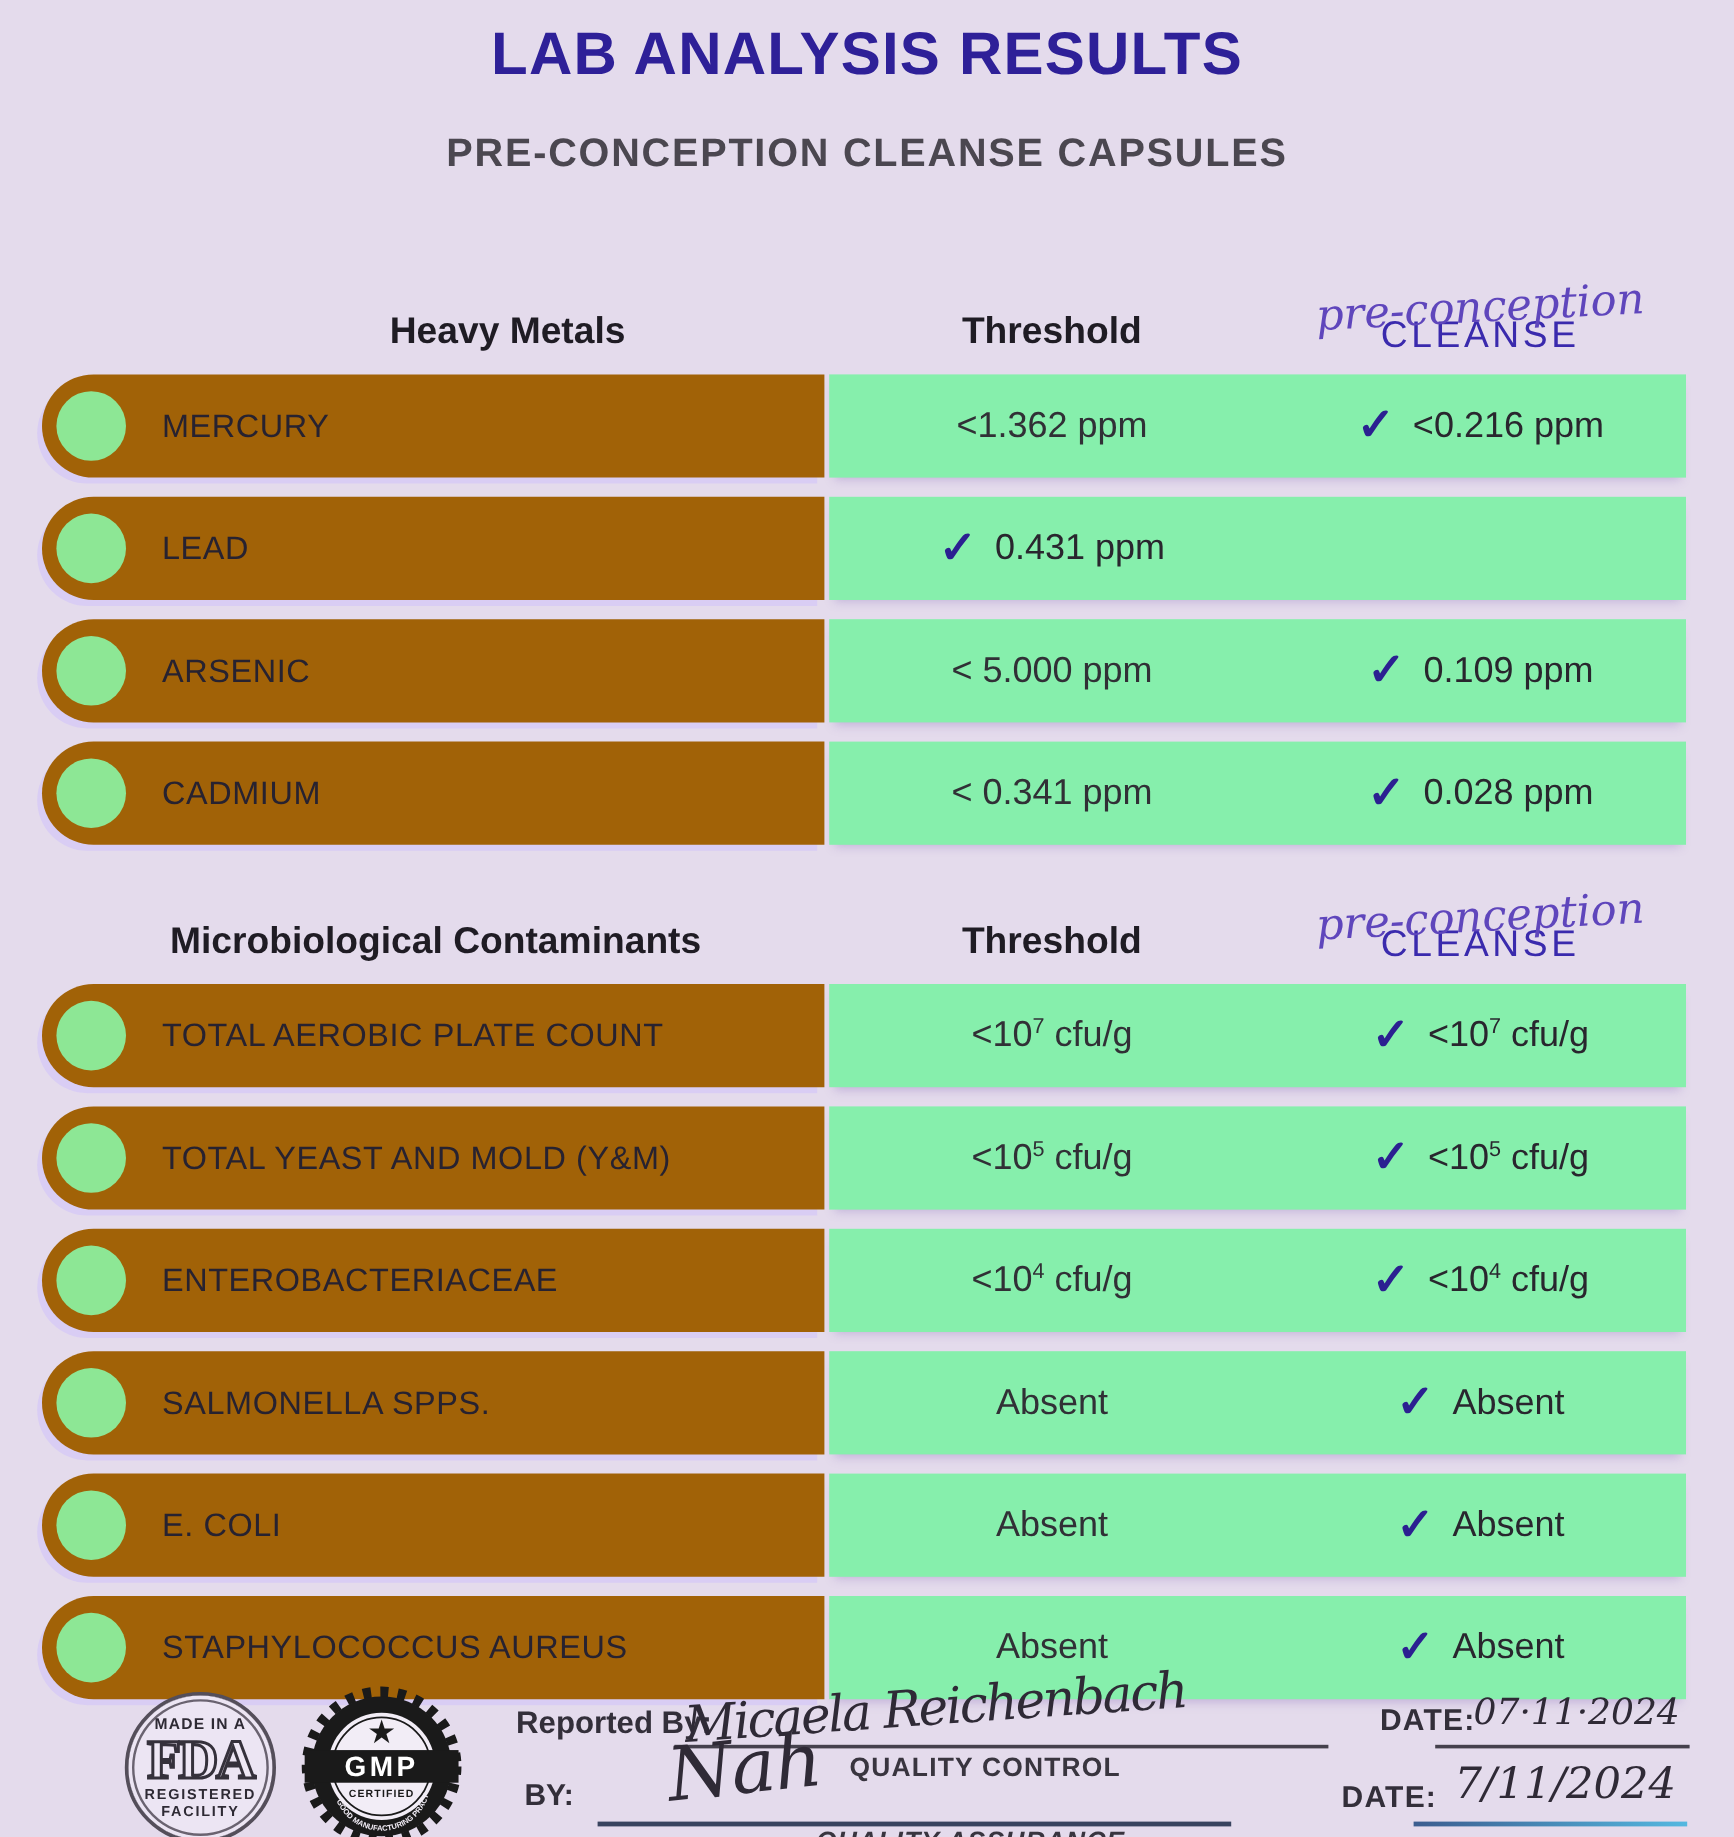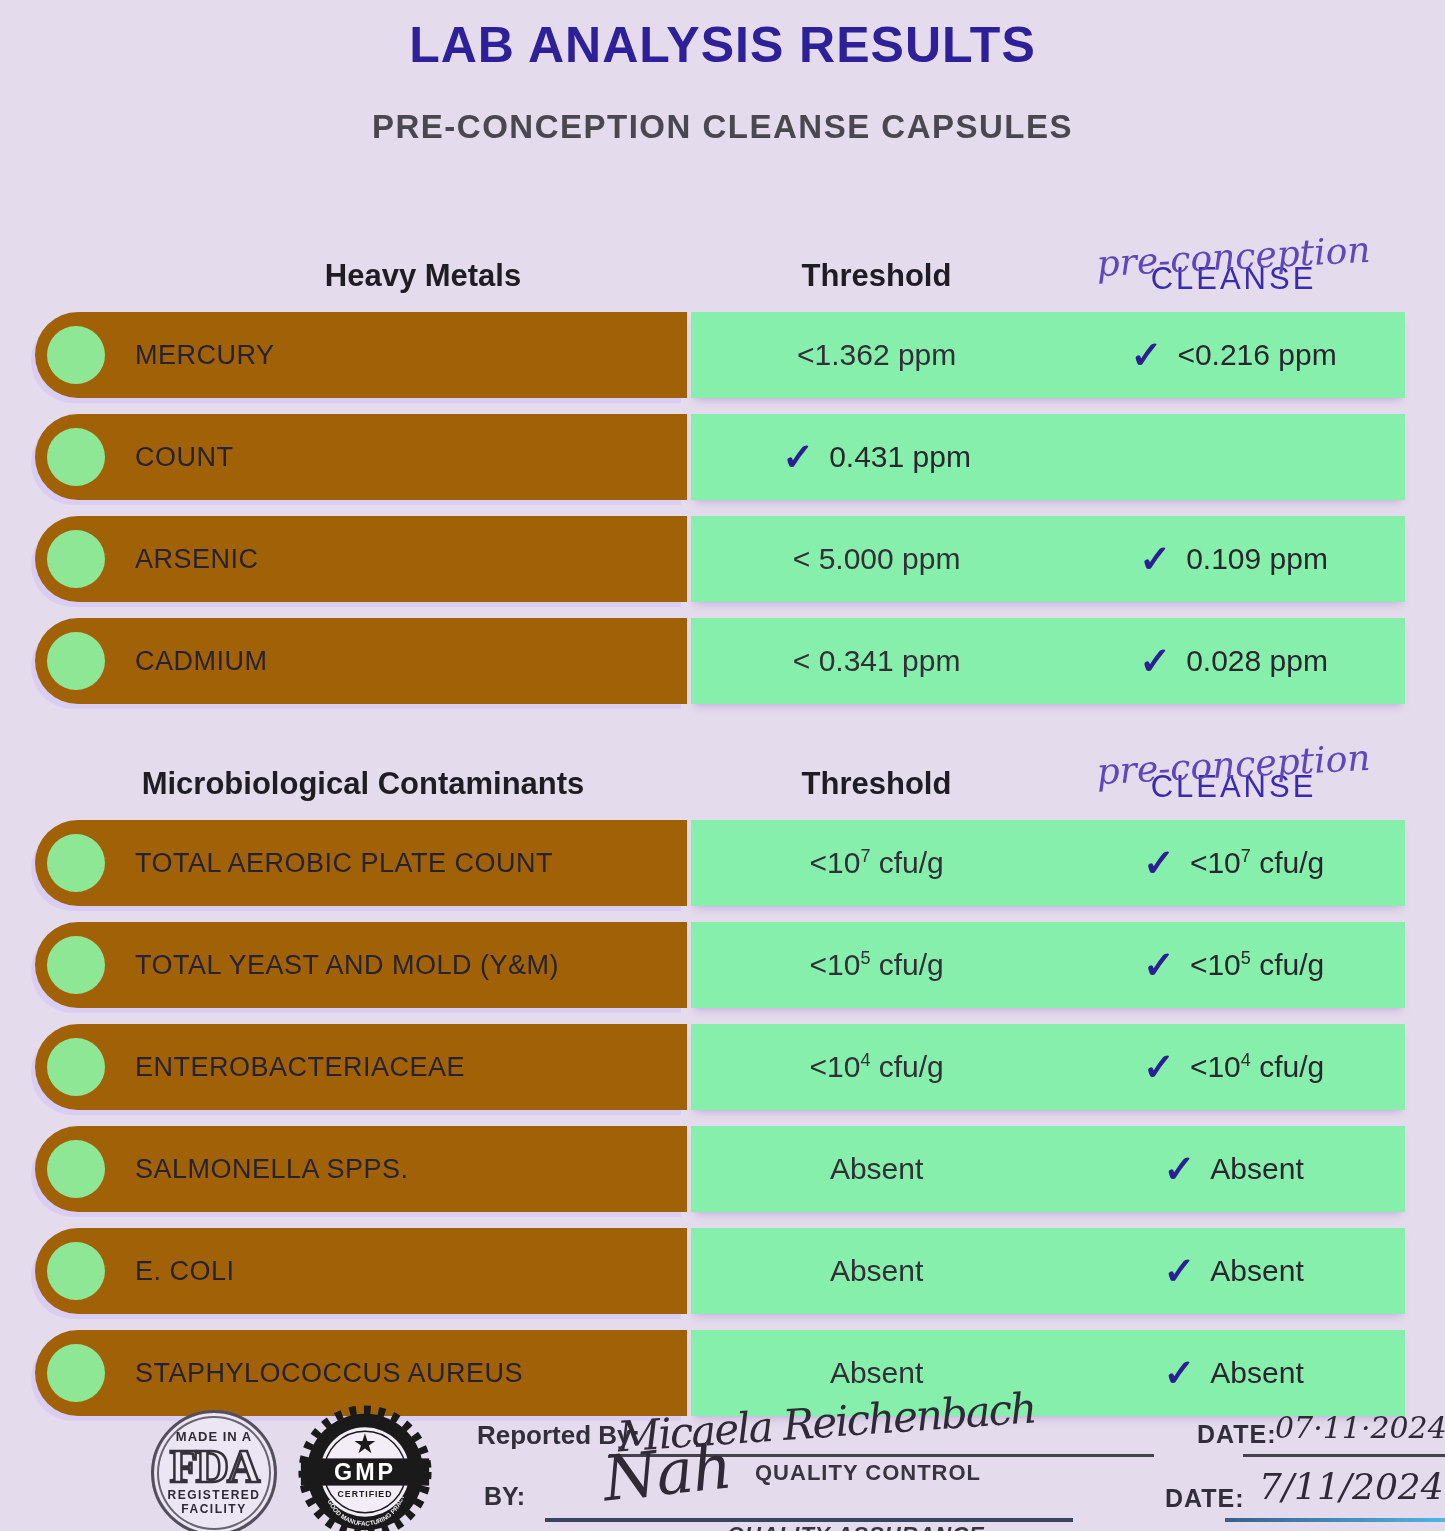--- a/index.html
+++ b/index.html
@@ -114,7 +114,7 @@
   <div class="row">
     <div class="pill">
       <span class="dot"></span>
-      <span class="rname">COUNT</span>
+      <span class="rname">LEAD</span>
     </div>
     <div class="vbox">
       <div class="res">

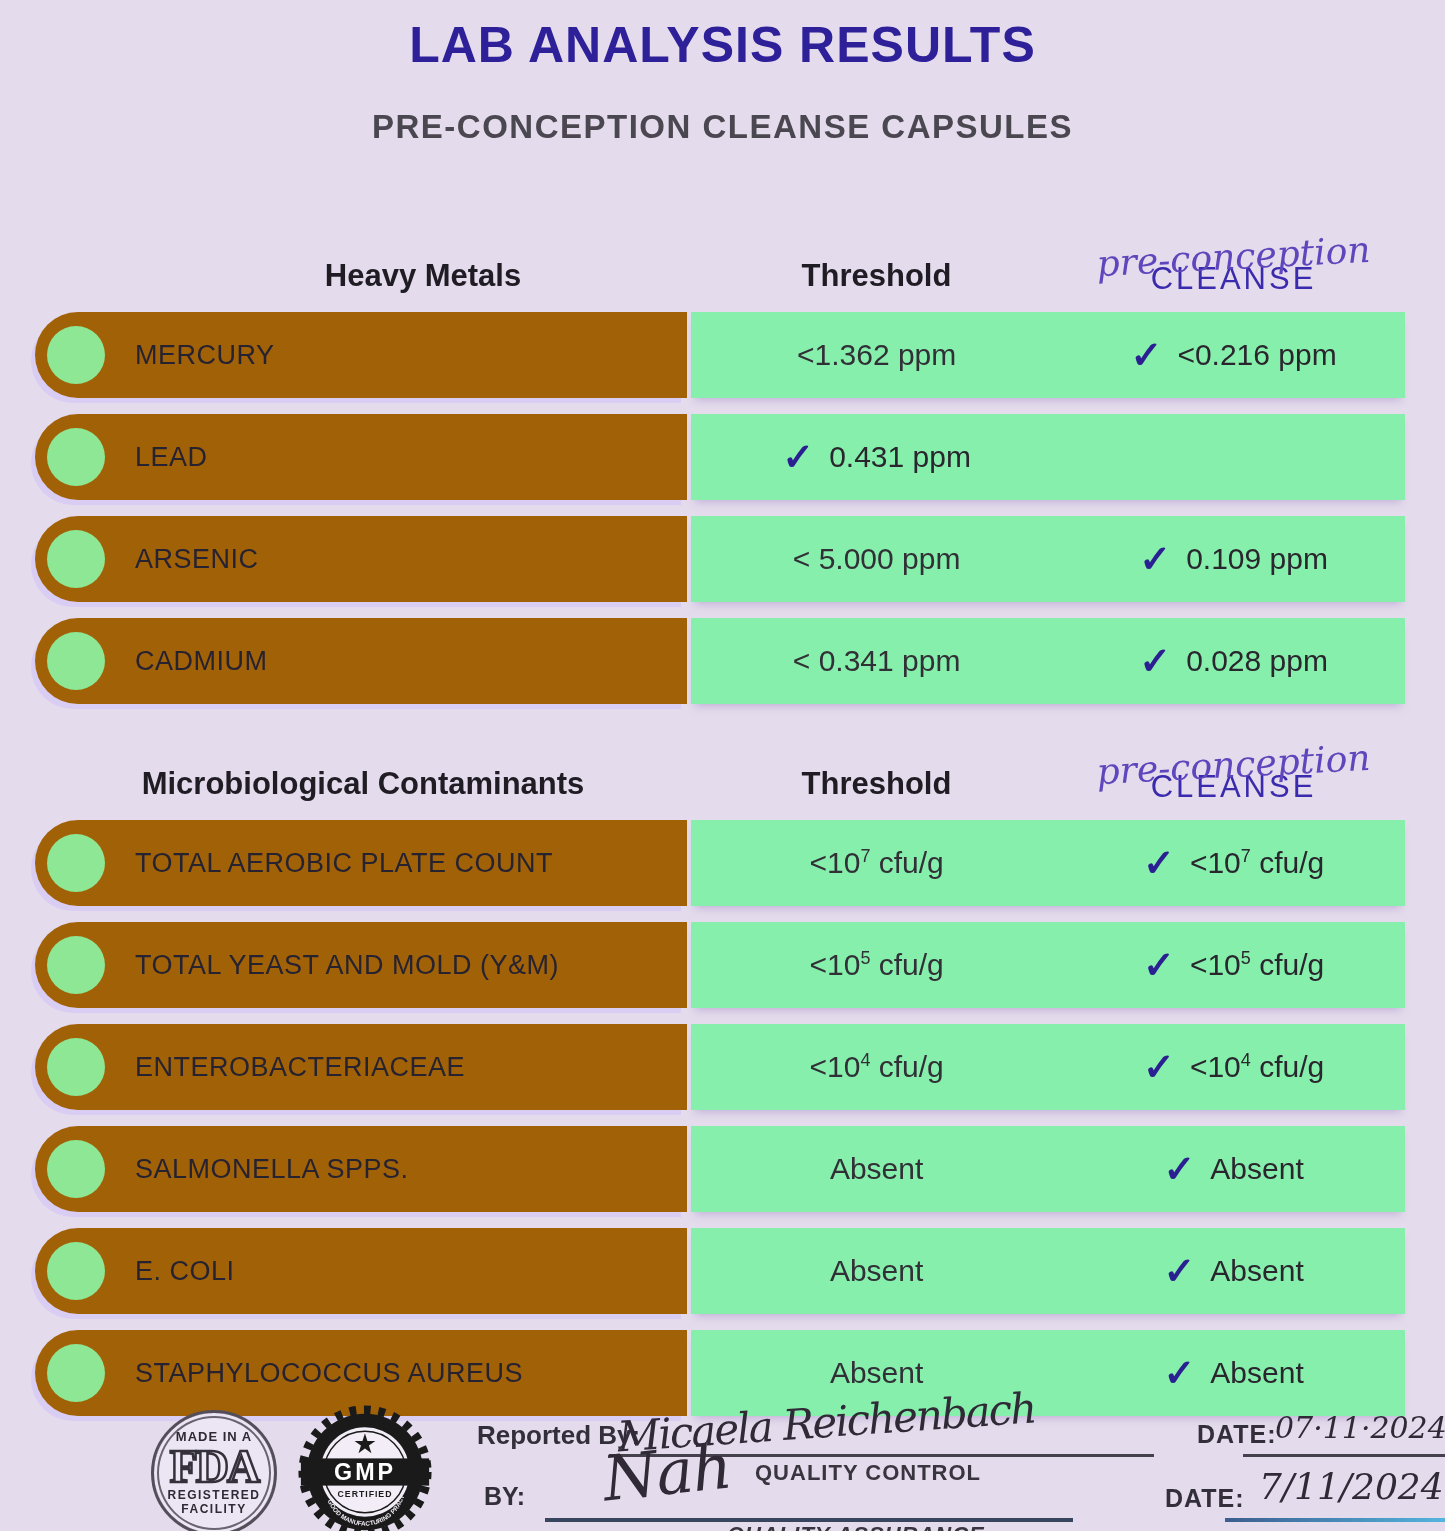--- a/index.html
+++ b/index.html
@@ -45,7 +45,7 @@
   .sup { font-size:18px; position:relative; top:-11px; }
 
   
-  .footer { position:absolute; left:0; top:1408px; width:1343px; height:123px;margin-left:47px; }
+  .footer { position:absolute; left:0; top:1408px; width:1343px; height:123px; }
   .fda { position:absolute; left:104px; top:2px; width:126px; height:126px; border-radius:50%;
          background:#ece5f3; border:3px solid #544e5a;
          box-shadow:inset 0 0 0 3px #ece5f3, inset 0 0 0 5px #6a6370;

